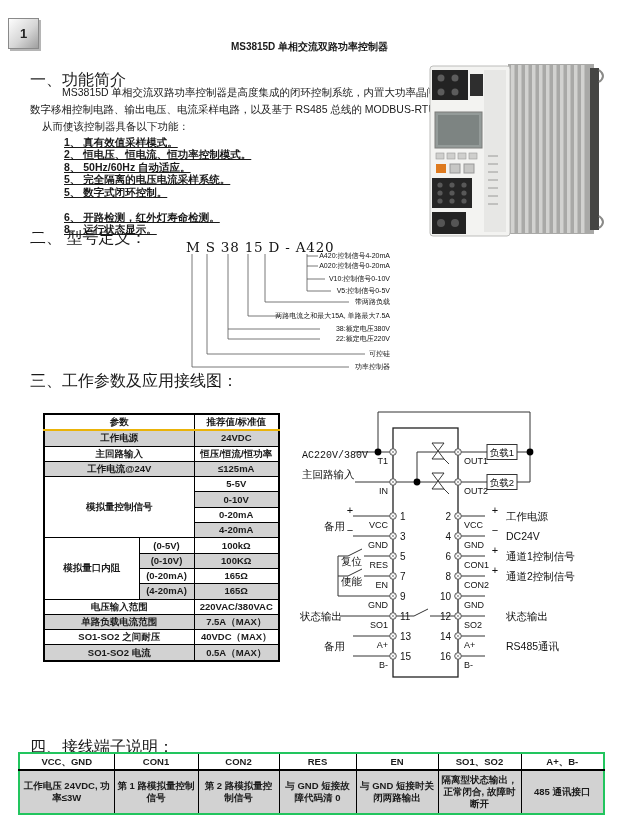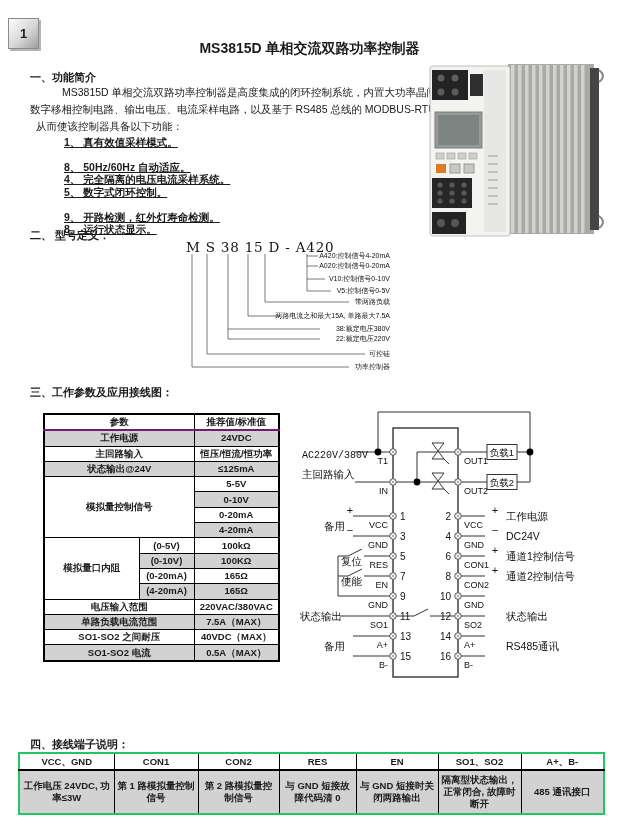--- a/index.html
+++ b/index.html
@@ -11,7 +11,7 @@
          border:1px solid #8a8a8a;box-shadow:2px 2px 0 #b5b5b5;
          display:flex;align-items:center;justify-content:center;
          font:bold 13px "Liberation Sans",sans-serif;color:#222;}
-  #title{left:0;top:40px;width:619px;text-align:center;font-size:14px;font-weight:bold;}
+  #title{left:0;top:40px;width:619px;text-align:center;font-size:10px;font-weight:bold;}
   .h{font-size:11px;font-weight:bold;}
   .body-line{font-size:10.5px;}
   .feat{font-size:10.5px;font-weight:bold;text-decoration:underline;}

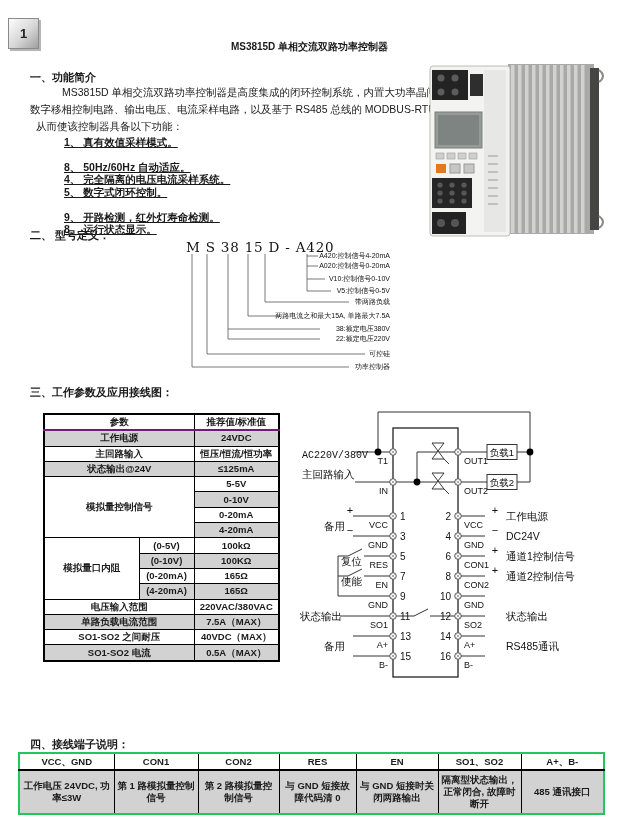--- a/index.html
+++ b/index.html
@@ -12,7 +12,7 @@
          display:flex;align-items:center;justify-content:center;
          font:bold 13px "Liberation Sans",sans-serif;color:#222;}
   #title{left:0;top:40px;width:619px;text-align:center;font-size:10px;font-weight:bold;}
-  .h{font-size:11px;font-weight:bold;}
+  .h{font-size:16px;font-weight:normal;}
   .body-line{font-size:10.5px;}
   .feat{font-size:10.5px;font-weight:bold;text-decoration:underline;}
   table{border-collapse:collapse;table-layout:fixed;}

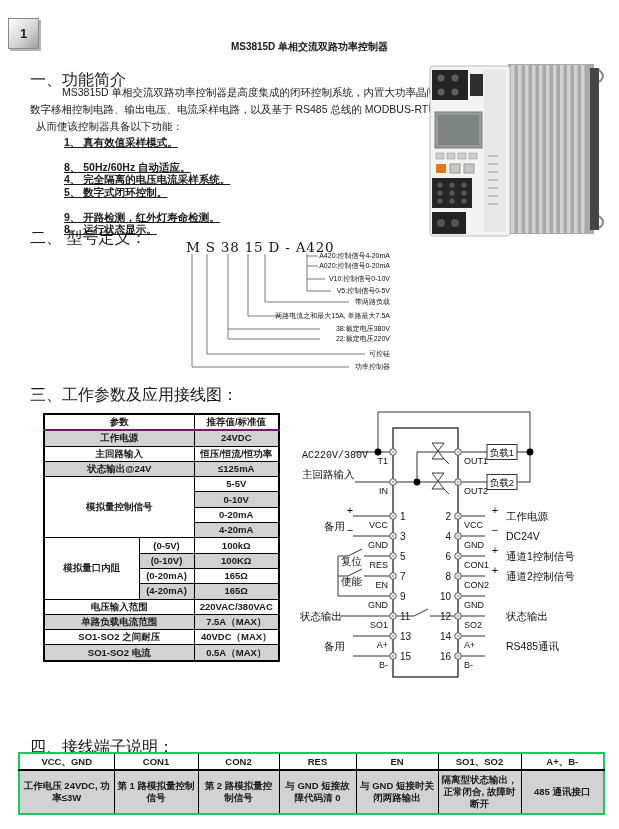--- a/index.html
+++ b/index.html
@@ -39,7 +39,7 @@
   <div class="abs h" style="left:30px;top:70px">一、功能简介</div>
   <div class="abs body-line" style="left:62px;top:86px">MS3815D 单相交流双路功率控制器是高度集成的闭环控制系统，内置大功率晶闸管芯片、</div>
   <div class="abs body-line" style="left:30px;top:103px">数字移相控制电路、输出电压、电流采样电路，以及基于 RS485 总线的 MODBUS-RTU 通讯。</div>
-  <div class="abs body-line" style="left:36px;top:120px">从而使该控制器具备以下功能：</div>
+  <div class="abs body-line" style="left:42px;top:120px">从而使该控制器具备以下功能：</div>
 
   <div class="abs feat" style="left:64px;top:136px">1、 真有效值采样模式。</div>
   <div class="abs feat" style="left:64px;top:160.5px">8、 50Hz/60Hz 自动适应。</div>

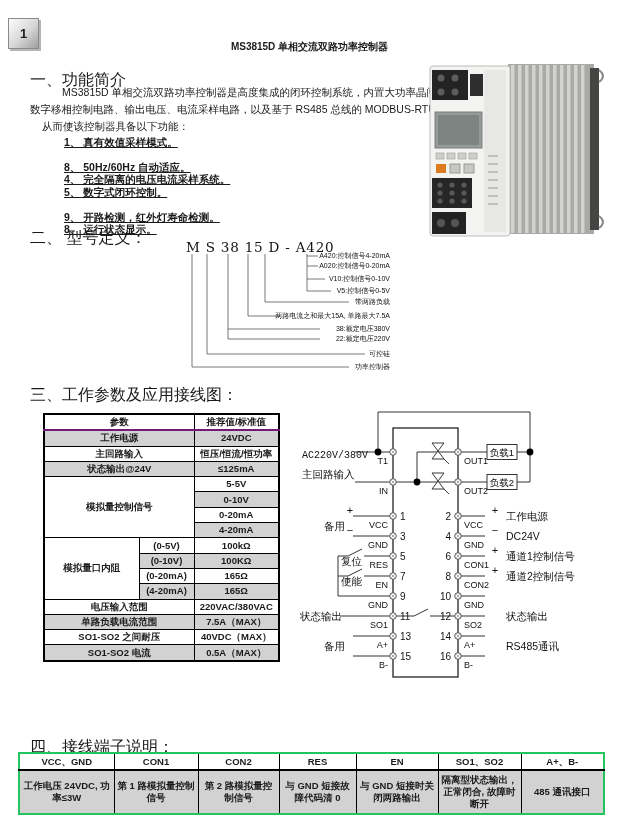--- a/index.html
+++ b/index.html
@@ -42,6 +42,7 @@
   <div class="abs body-line" style="left:42px;top:120px">从而使该控制器具备以下功能：</div>
 
   <div class="abs feat" style="left:64px;top:136px">1、 真有效值采样模式。</div>
+  <div class="abs feat" style="left:64px;top:148px">2、 恒电压、恒电流、恒功率控制模式。</div>
   <div class="abs feat" style="left:64px;top:160.5px">8、 50Hz/60Hz 自动适应。</div>
   <div class="abs feat" style="left:64px;top:173px">4、 完全隔离的电压电流采样系统。</div>
   <div class="abs feat" style="left:64px;top:185.5px">5、 数字式闭环控制。</div>

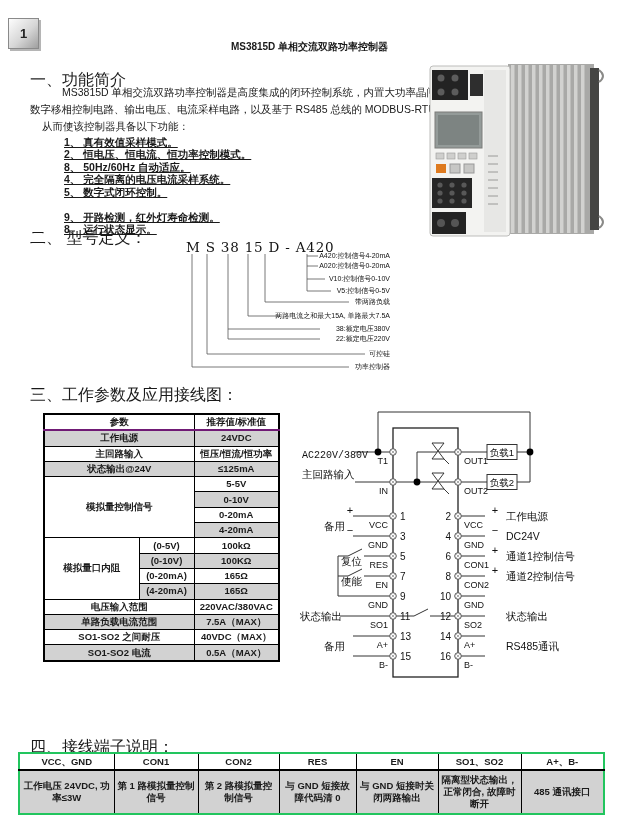--- a/index.html
+++ b/index.html
@@ -44,7 +44,7 @@
   <div class="abs feat" style="left:64px;top:136px">1、 真有效值采样模式。</div>
   <div class="abs feat" style="left:64px;top:148px">2、 恒电压、恒电流、恒功率控制模式。</div>
   <div class="abs feat" style="left:64px;top:160.5px">8、 50Hz/60Hz 自动适应。</div>
-  <div class="abs feat" style="left:64px;top:173px">4、 完全隔离的电压电流采样系统。</div>
+  <div class="abs feat" style="left:64px;top:173px">5、 完全隔离的电压电流采样系统。</div>
   <div class="abs feat" style="left:64px;top:185.5px">5、 数字式闭环控制。</div>
   <div class="abs feat" style="left:64px;top:210.5px">9、 开路检测，红外灯寿命检测。</div>
   <div class="abs feat" style="left:64px;top:223px">8、 运行状态显示。</div>

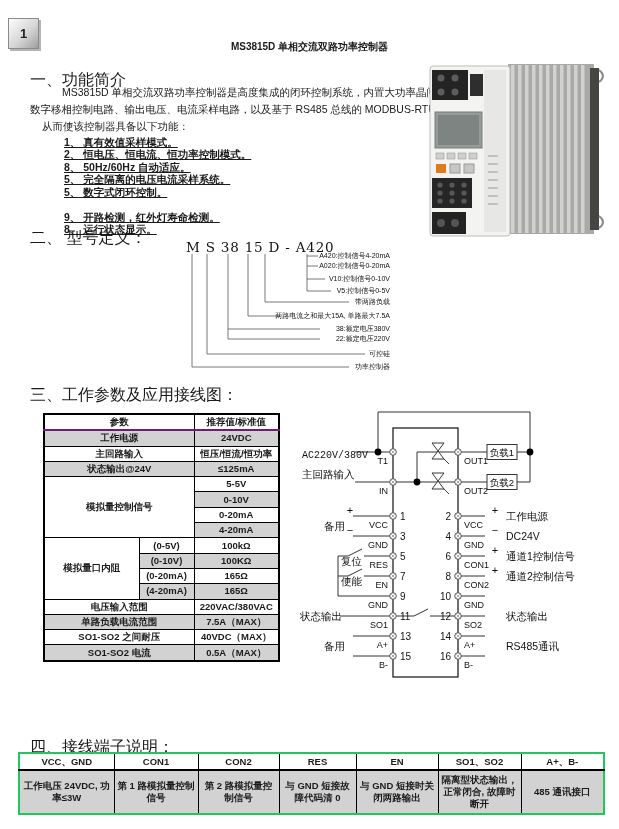--- a/index.html
+++ b/index.html
@@ -46,7 +46,7 @@
   <div class="abs feat" style="left:64px;top:160.5px">8、 50Hz/60Hz 自动适应。</div>
   <div class="abs feat" style="left:64px;top:173px">5、 完全隔离的电压电流采样系统。</div>
   <div class="abs feat" style="left:64px;top:185.5px">5、 数字式闭环控制。</div>
-  <div class="abs feat" style="left:64px;top:210.5px">9、 开路检测，红外灯寿命检测。</div>
+  <div class="abs feat" style="left:64px;top:210.5px">6、 开路检测，红外灯寿命检测。</div>
   <div class="abs feat" style="left:64px;top:223px">8、 运行状态显示。</div>
 
   <div class="abs h" style="left:30px;top:228px">二、 型号定义：</div>

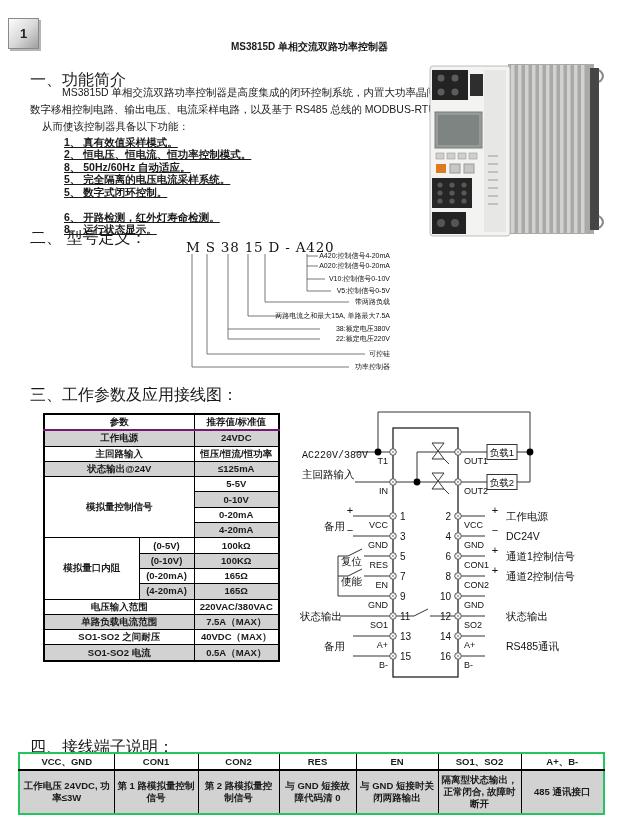--- a/index.html
+++ b/index.html
@@ -160,7 +160,7 @@
     </g>
   </svg>
 
-  <div class="abs h" style="left:30px;top:385px">三、工作参数及应用接线图：</div>
+  <div class="abs h" style="left:30px;top:371px">三、工作参数及应用接线图：</div>
 
   <table class="ptable abs" style="left:43px;top:413px">
     <colgroup>

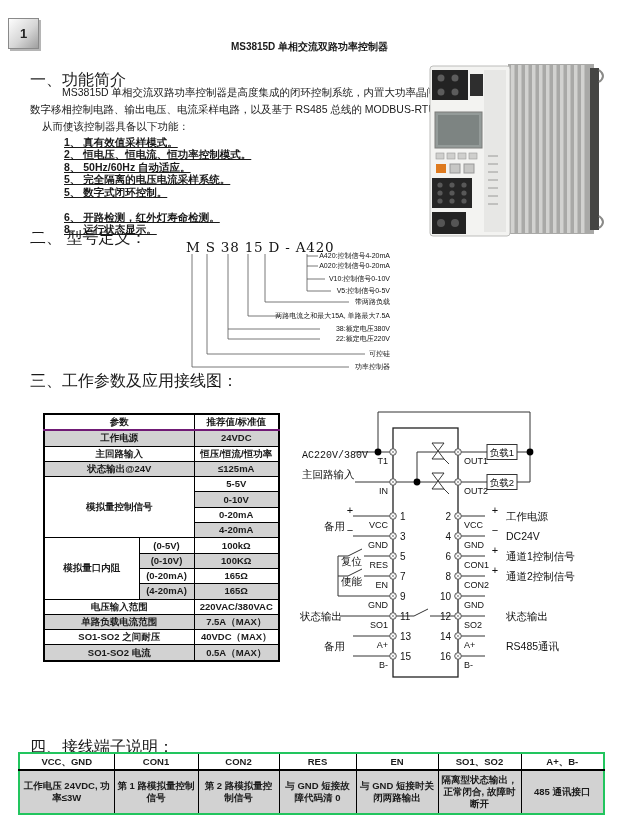--- a/index.html
+++ b/index.html
@@ -18,7 +18,7 @@
   table{border-collapse:collapse;table-layout:fixed;}
   .ptable{width:235px;font:bold 9.5px "Liberation Sans",sans-serif;border:2px solid #000;}
   .ptable td{border:1px solid #000;text-align:center;padding:0;height:14.3px;line-height:1.05;overflow:hidden;}
-  .ptable tr.hdr td{border-bottom:2px solid #701a75;}
+  .ptable tr.hdr td{border-bottom:2px solid #eab308;}
   .g{background:#d2d2d2;}
   .ttable{width:585px;font:bold 9.5px "Liberation Sans",sans-serif;border:2px solid #22c55e;}
   .ttable td{border:1px solid #000;text-align:center;padding:1px 2px;line-height:1.25;}

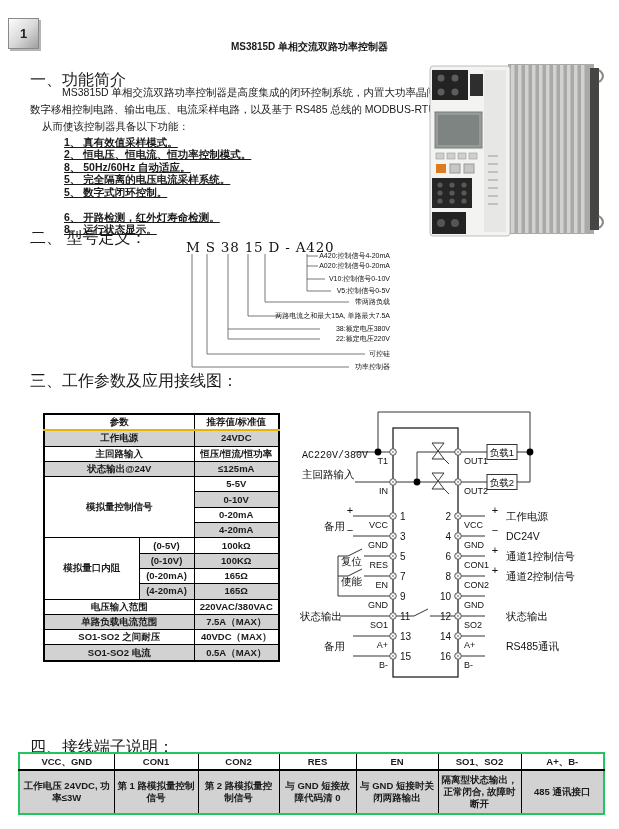--- a/index.html
+++ b/index.html
@@ -182,7 +182,7 @@
       <td>恒压/恒流/恒功率</td>
     </tr>
     <tr>
-      <td colspan="2" class="g">状态输出@24V</td>
+      <td colspan="2" class="g">工作电流@24V</td>
       <td class="g">≤125mA</td>
     </tr>
     <tr>

